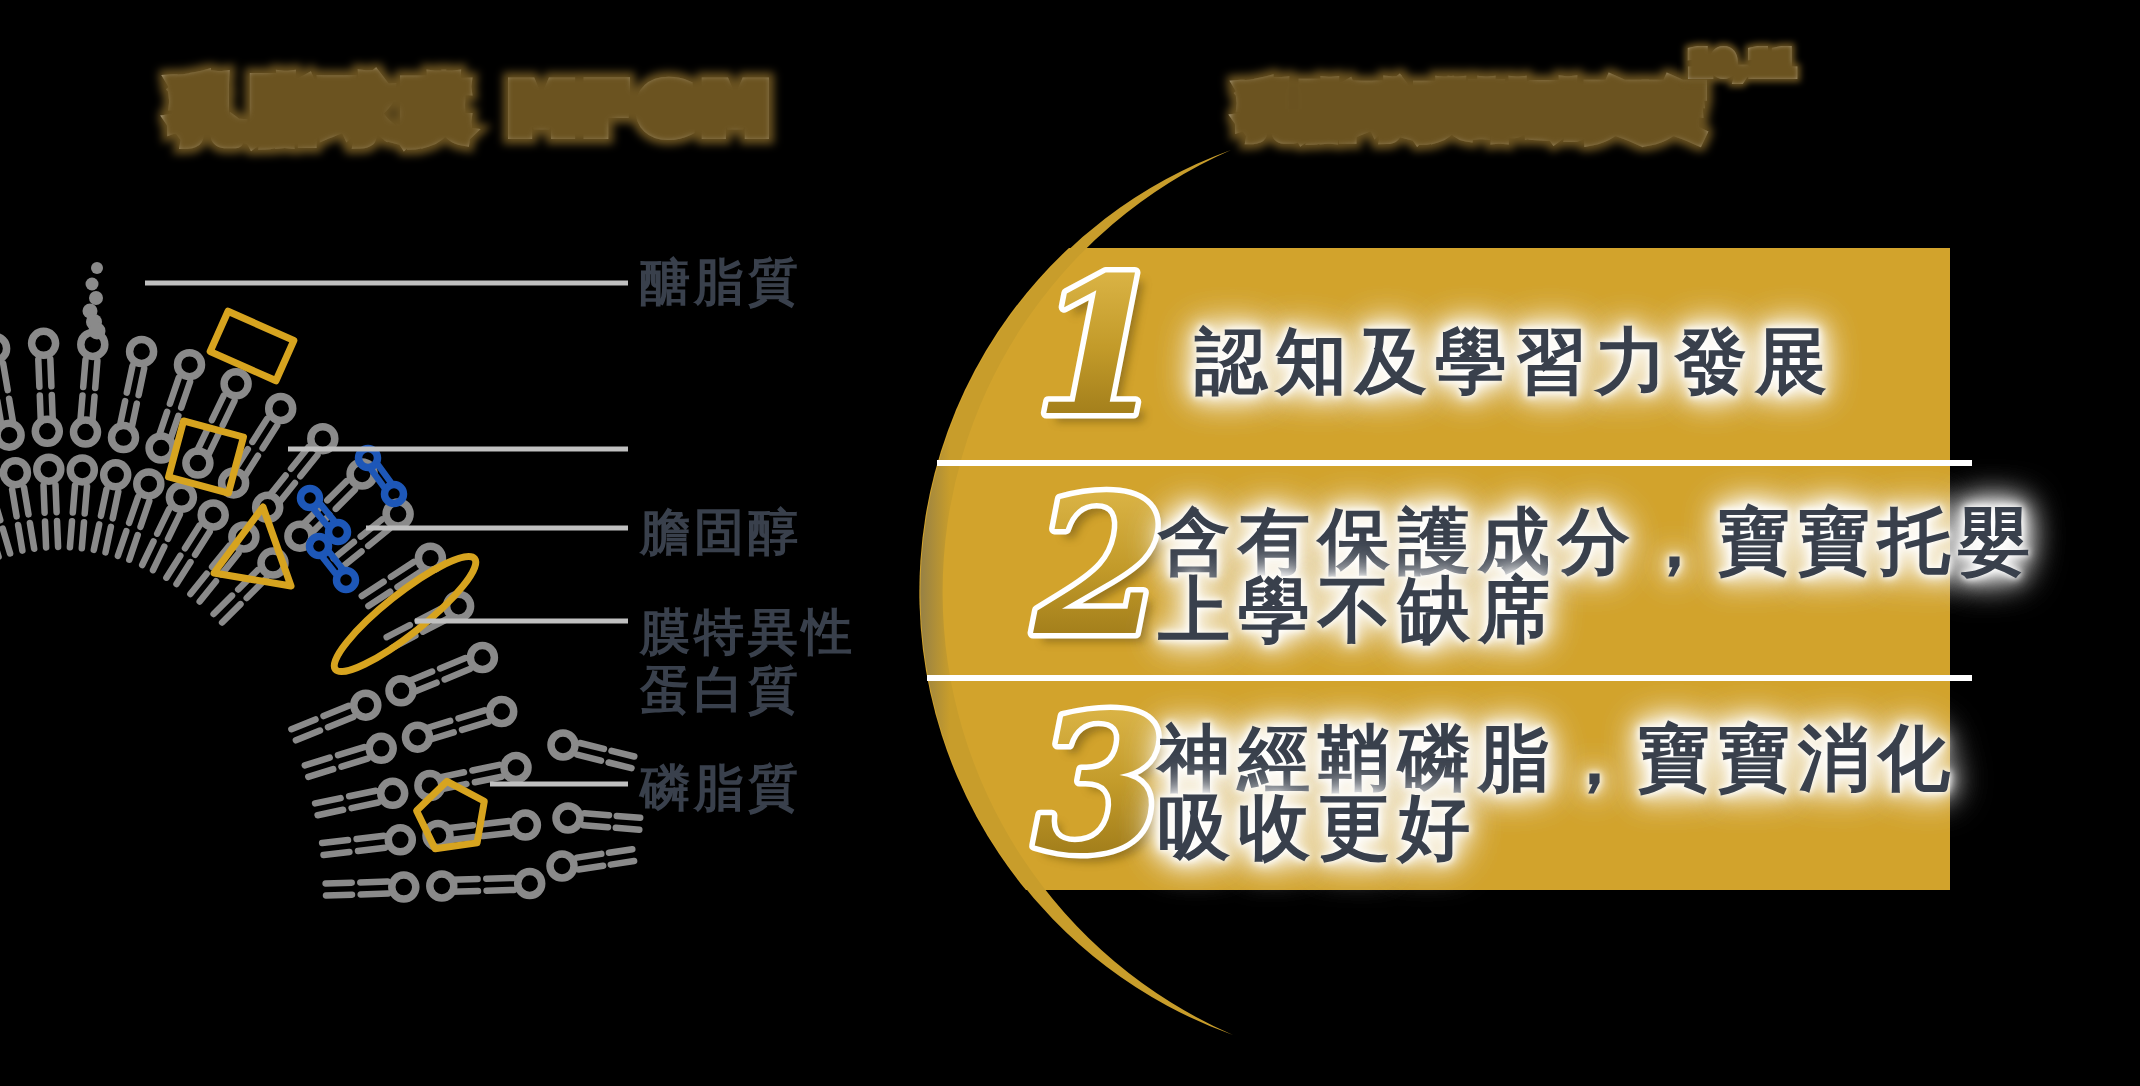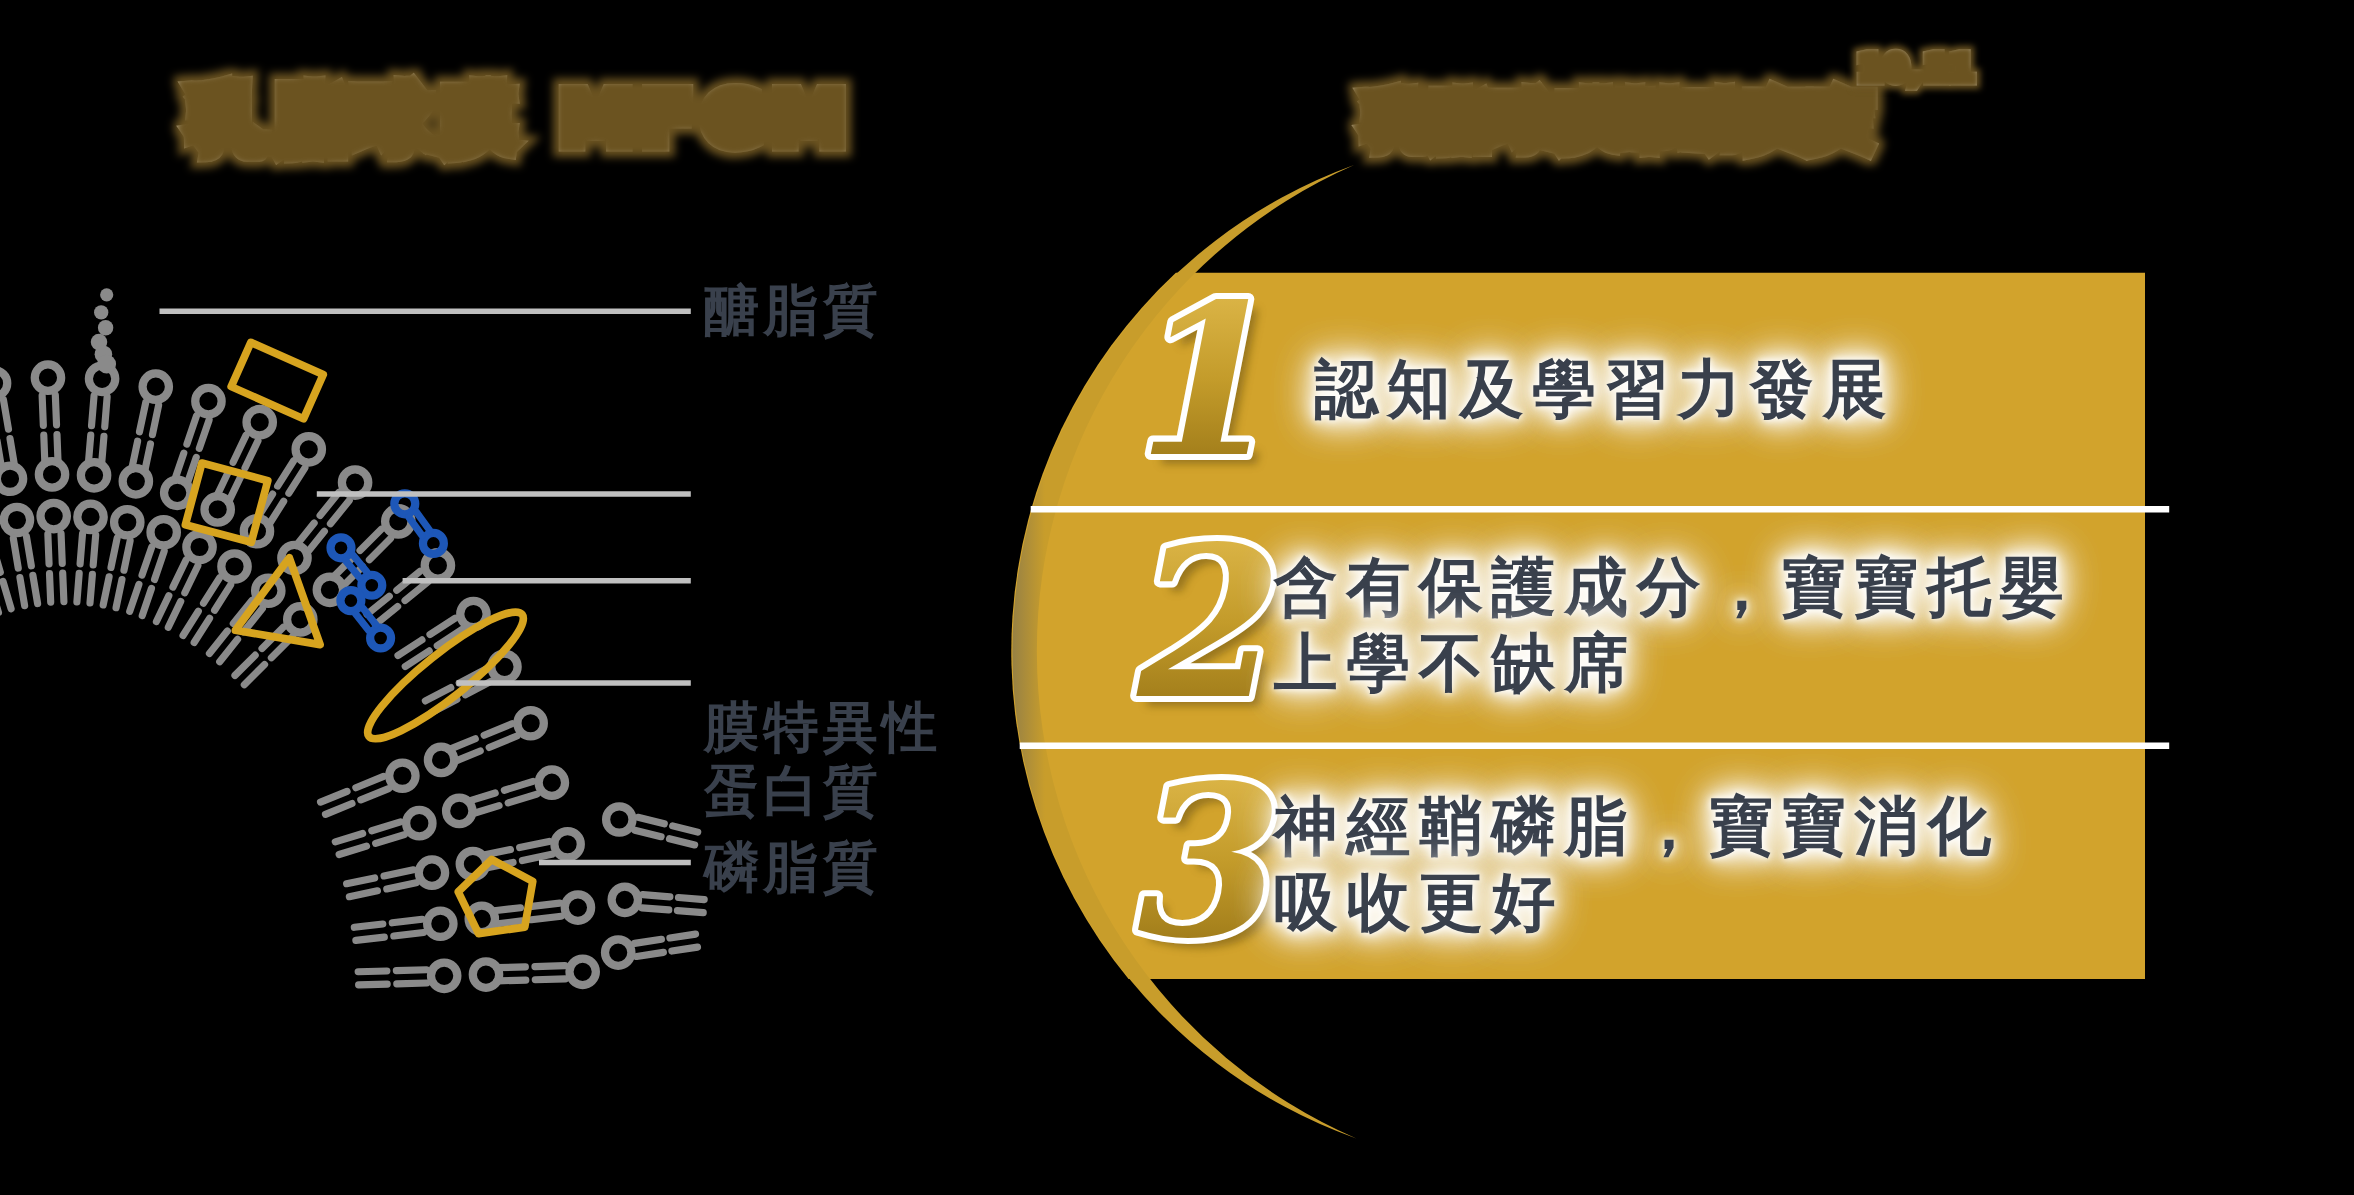--- a/index.html
+++ b/index.html
@@ -24,7 +24,7 @@
              font-weight:bold;letter-spacing:4px;line-height:58px;white-space:nowrap;}
 
   
-  .band-text{position:absolute;color:var(--c-text_dark);font-size:58px;font-weight:bold;
+  .band-text{position:absolute;color:var(--c-text_dark);font-size:72px;font-weight:bold;
              letter-spacing:8px;line-height:1;white-space:nowrap;
              text-shadow:0 0 6px #fff,0 0 12px #fff,0 0 20px #fff,0 0 30px #fff,
                          0 0 40px #fff,0 0 40px #fff;}

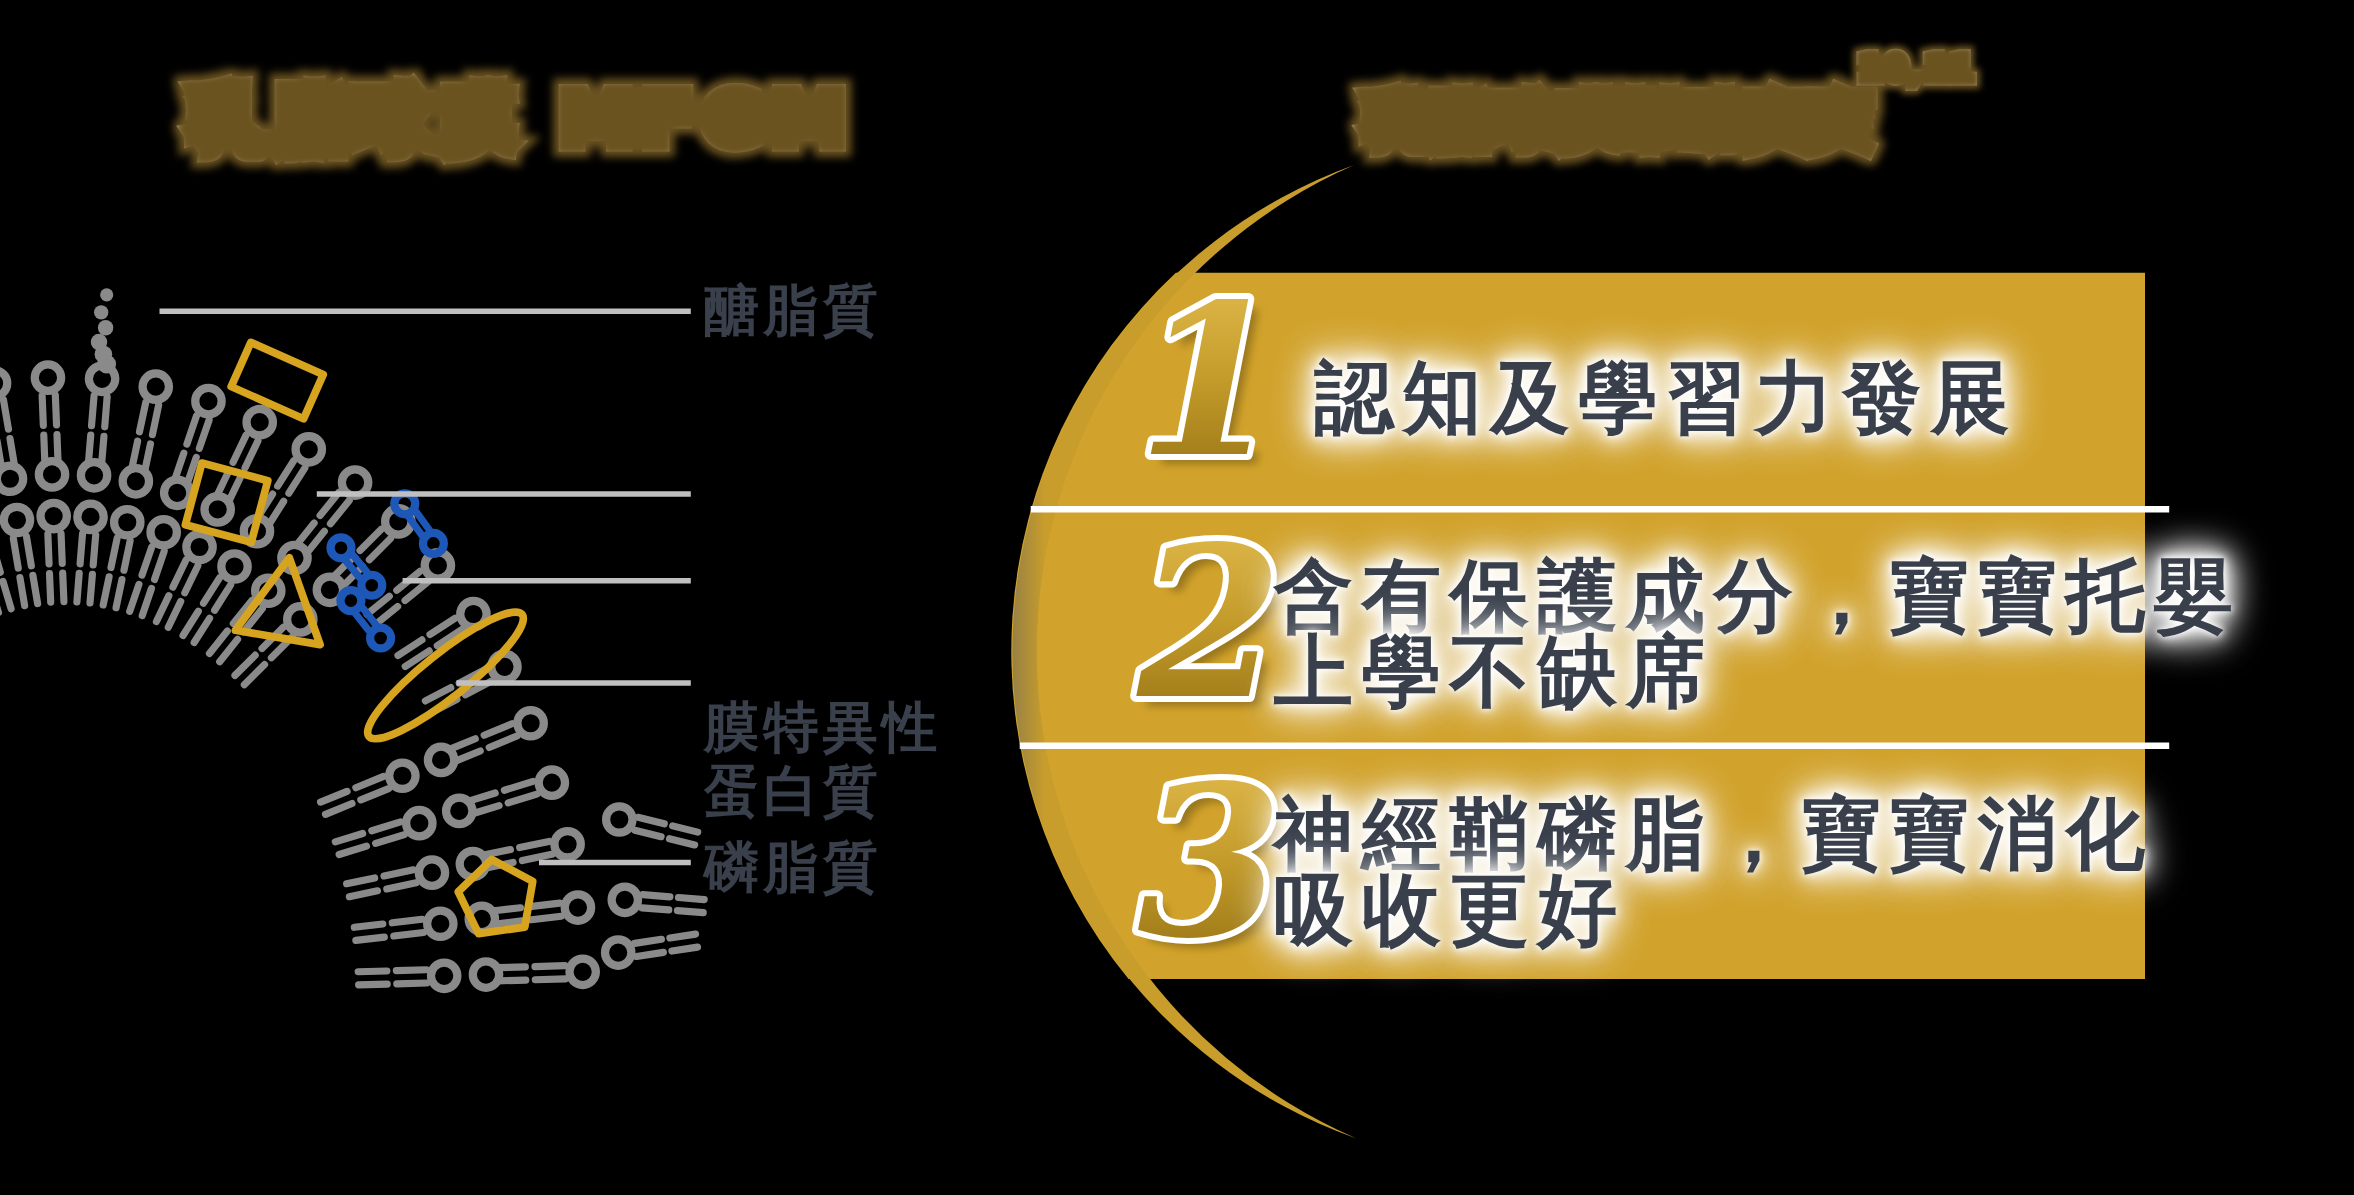--- a/index.html
+++ b/index.html
@@ -339,6 +339,7 @@
   </div>
 
   <div class="mem-label" style="top:253px;">醣脂質</div>
+  <div class="mem-label" style="top:503px;">膽固醇</div>
   <div class="mem-label" style="top:632px;">
     <div>膜特異性</div>
     <div>蛋白質</div>

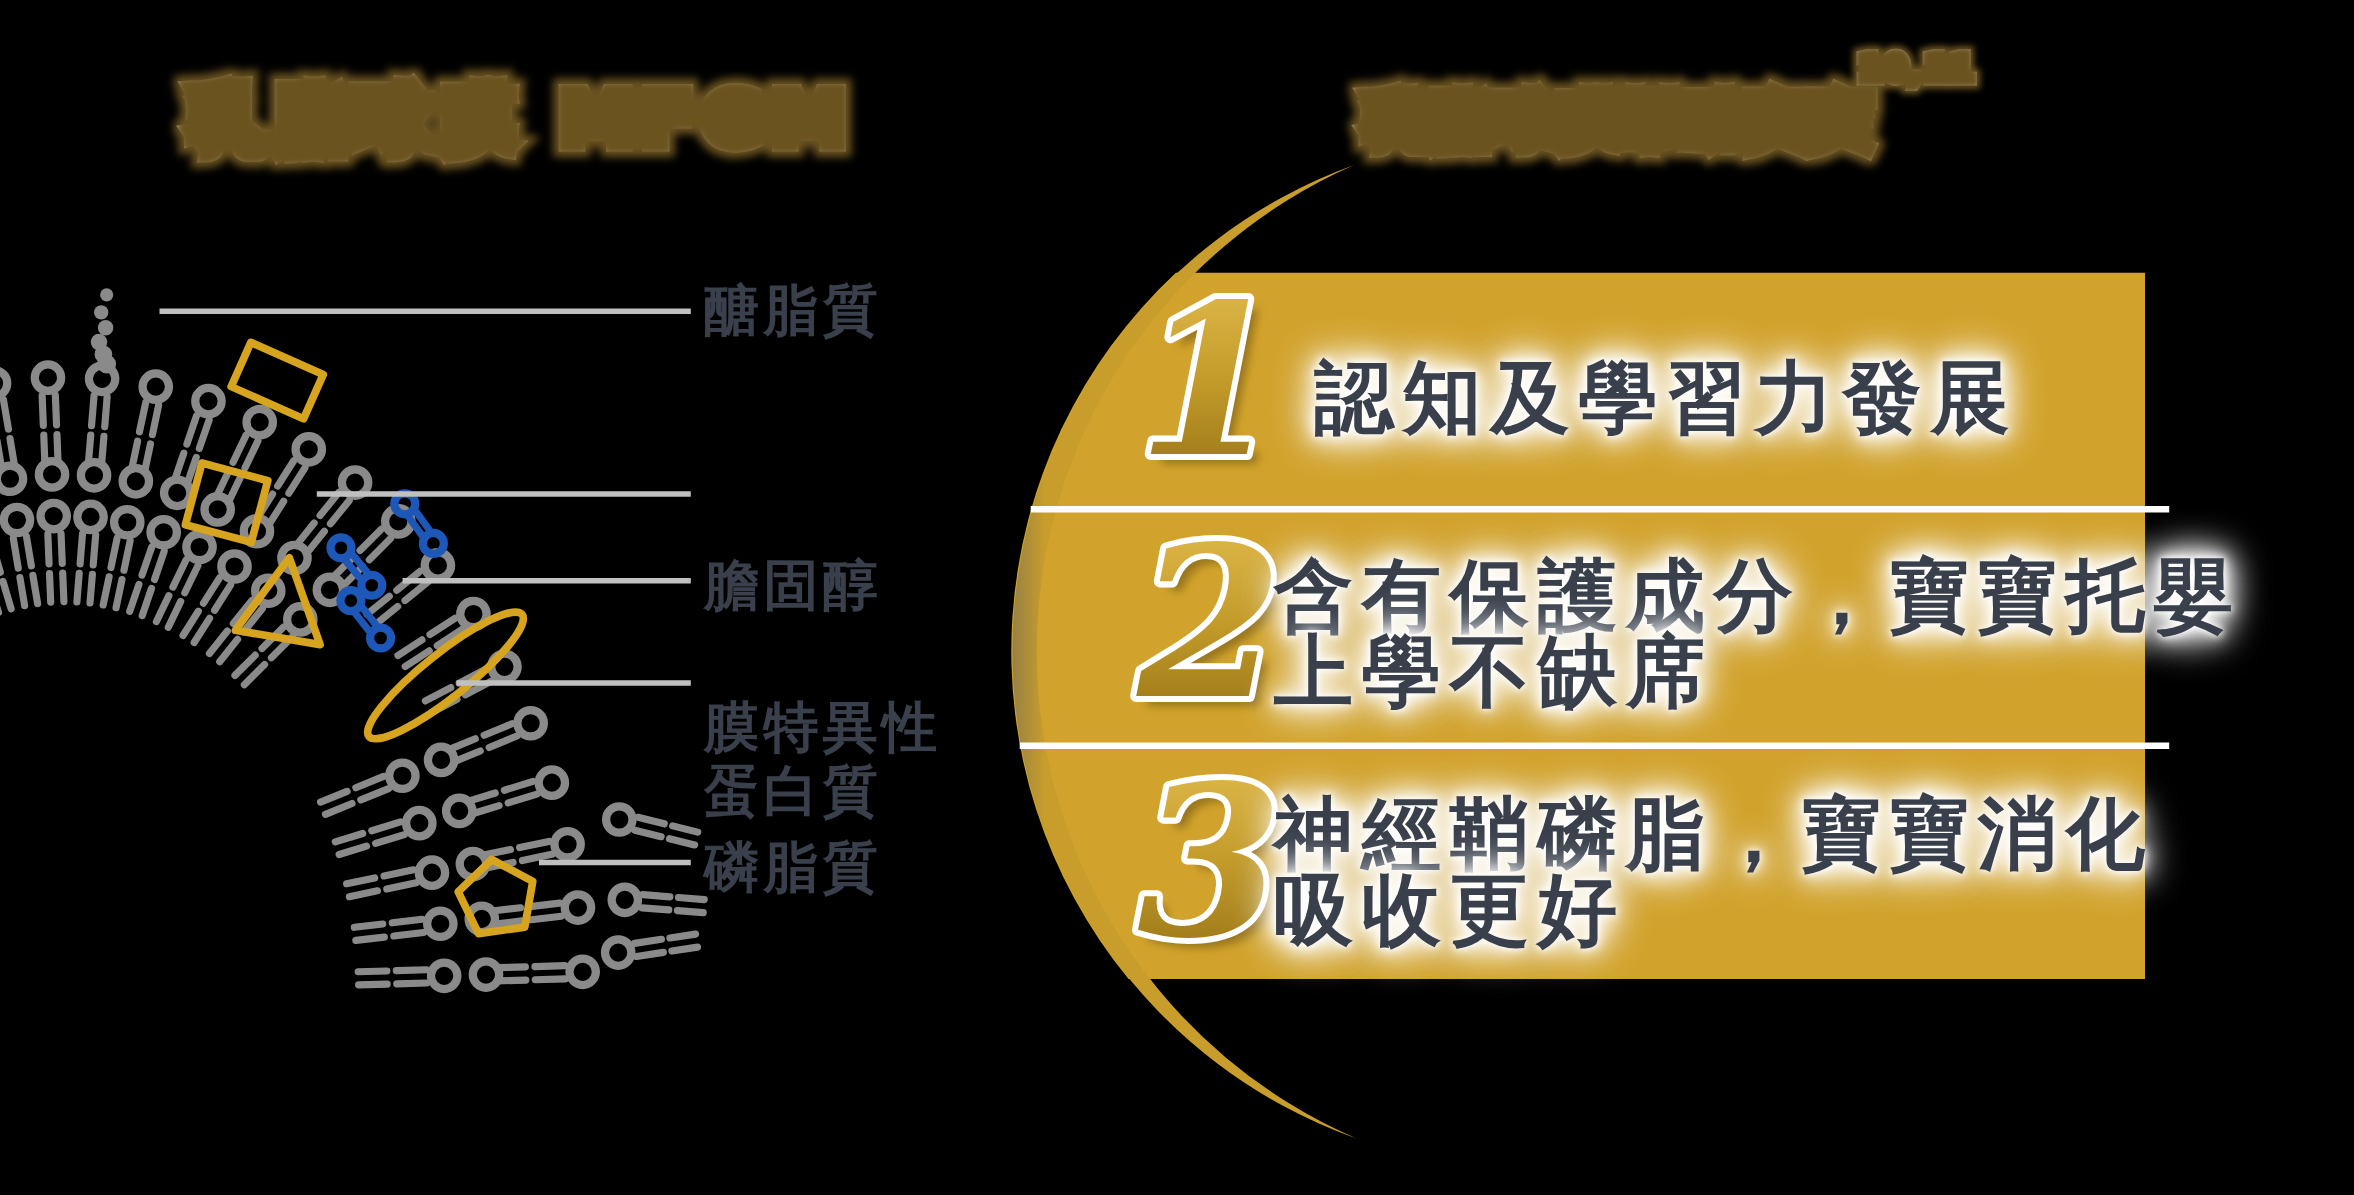--- a/index.html
+++ b/index.html
@@ -340,7 +340,7 @@
 
   <div class="mem-label" style="top:253px;">醣脂質</div>
   <div class="mem-label" style="top:503px;">膽固醇</div>
-  <div class="mem-label" style="top:632px;">
+  <div class="mem-label" style="top:603px;">
     <div>膜特異性</div>
     <div>蛋白質</div>
   </div>

